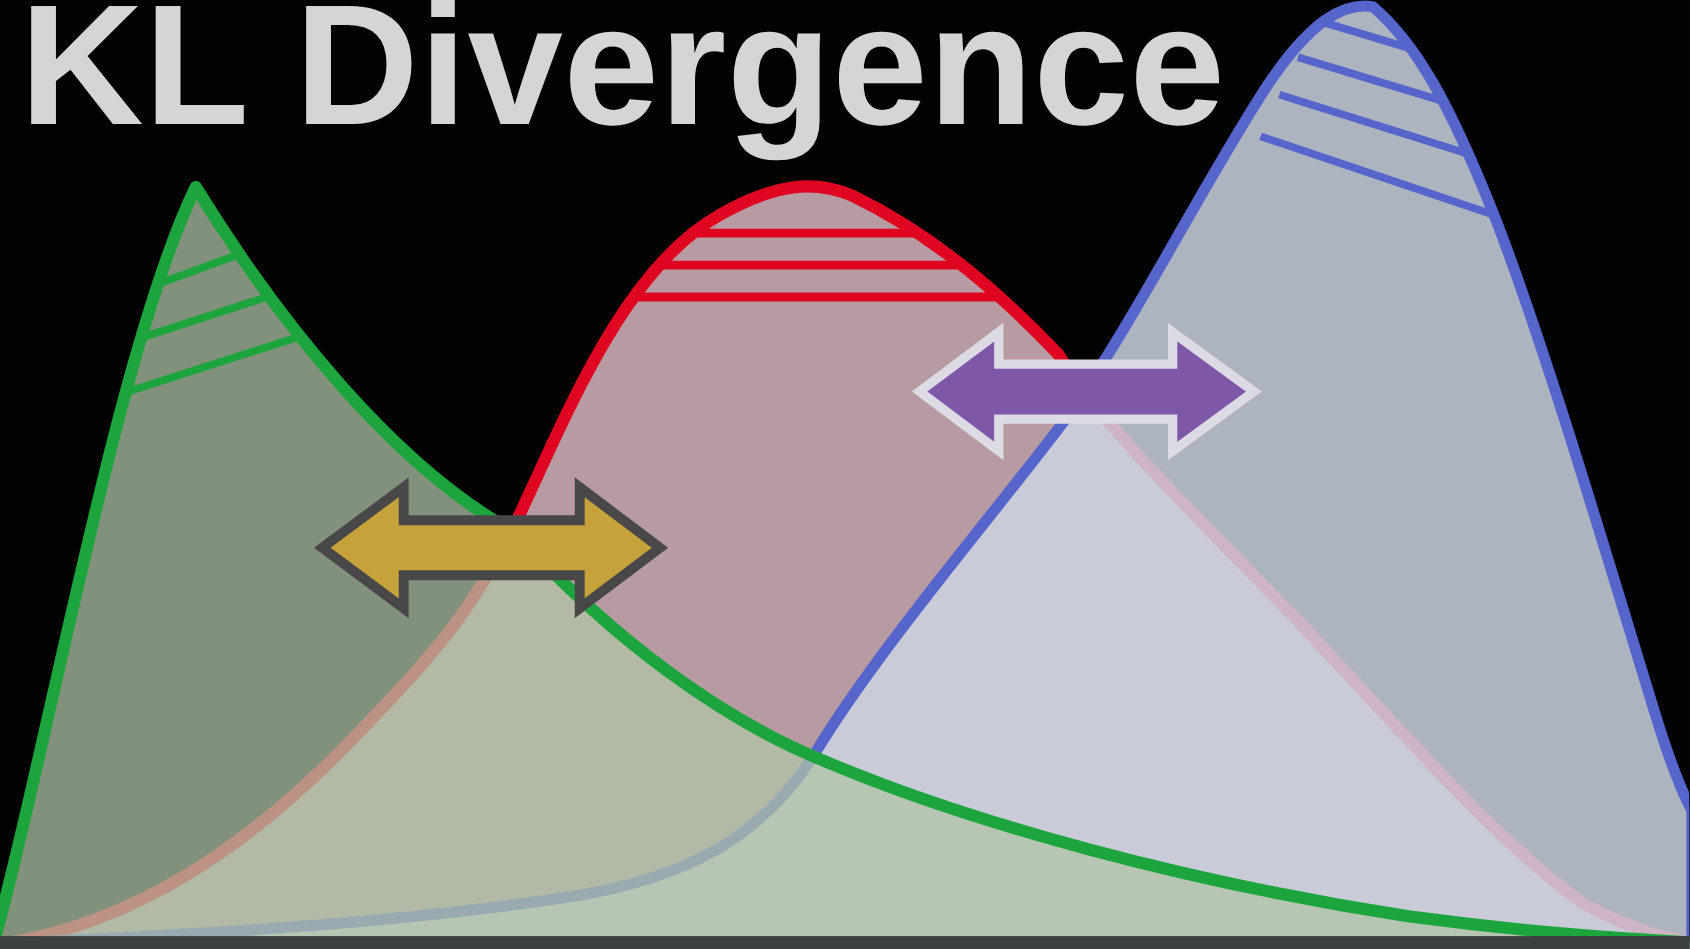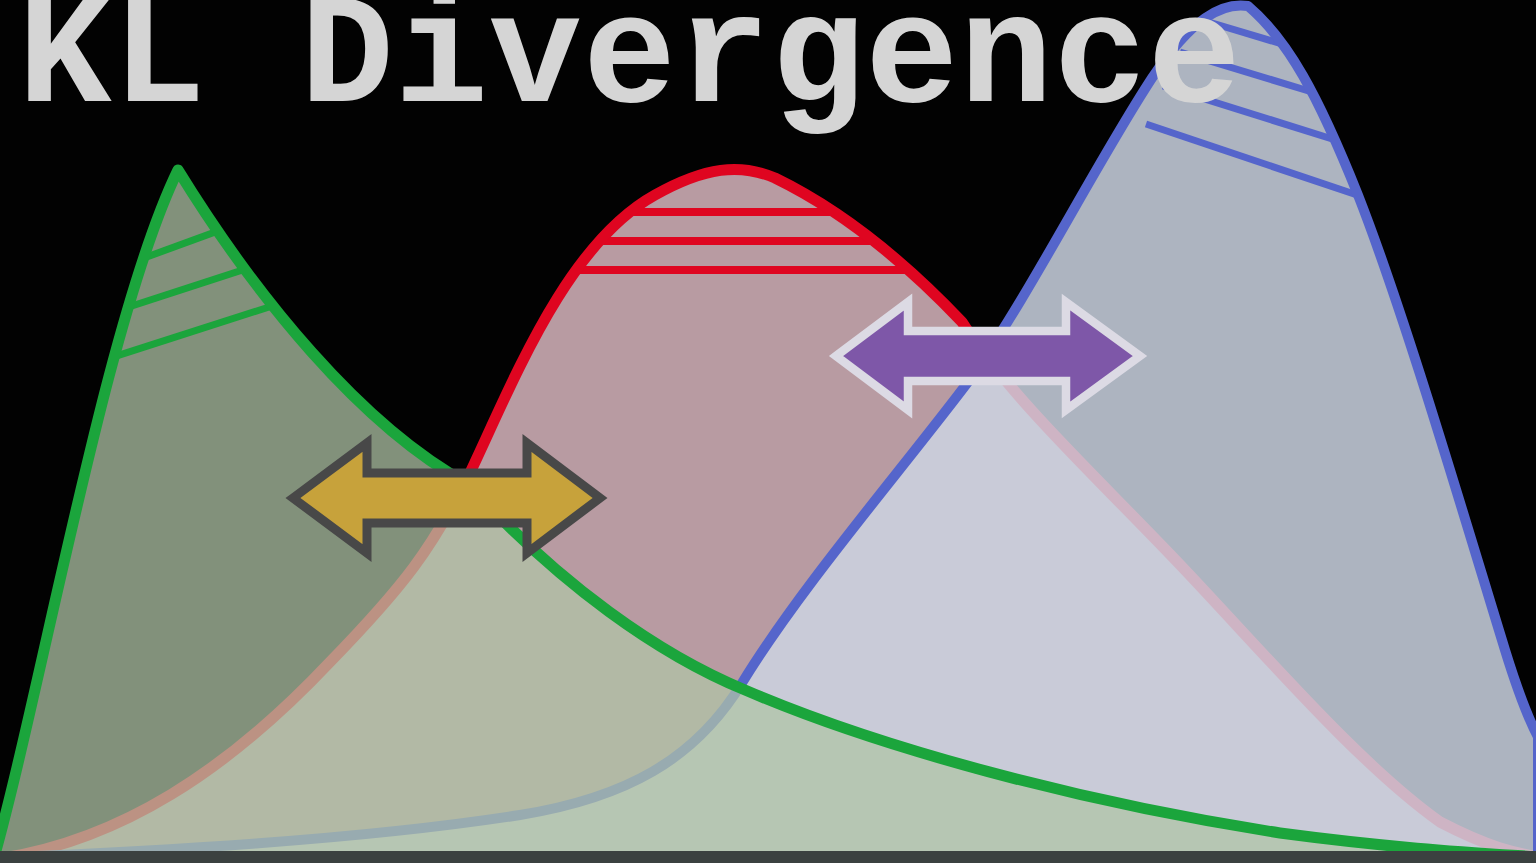--- a/index.html
+++ b/index.html
@@ -8,7 +8,7 @@
     width:1536px;height:863px;
     overflow:hidden;
     background:#0f172a;
-    font-family:Liberation Mono, monospace;
+    font-family:Liberation Sans, sans-serif;
   }
   .title{
     position:absolute;

